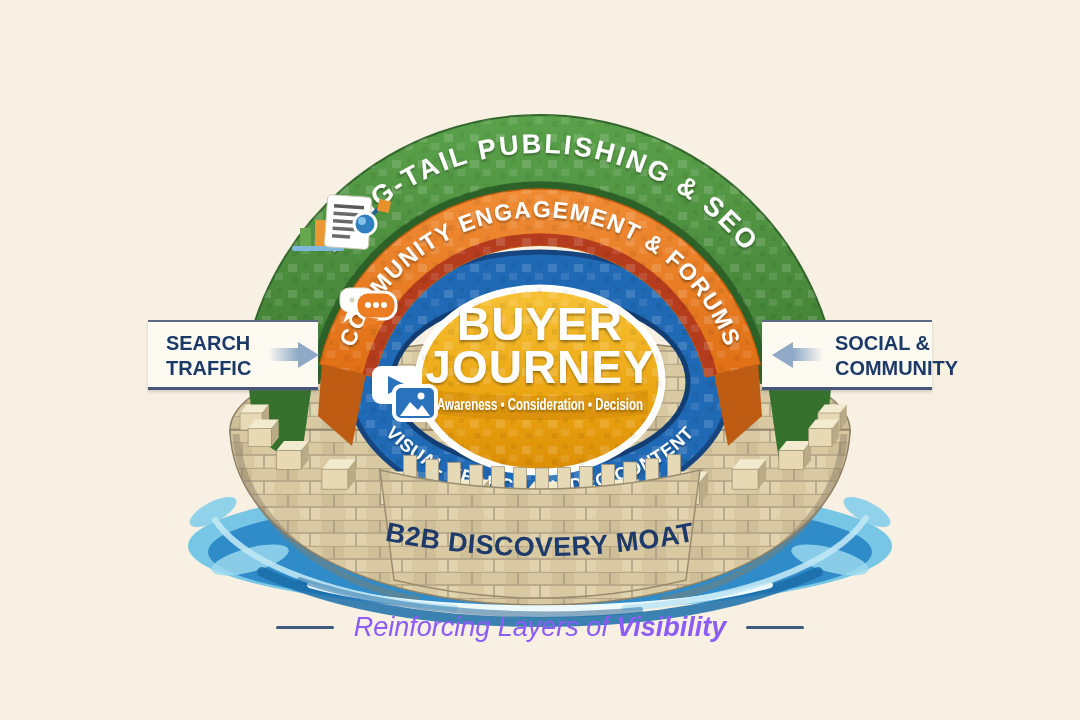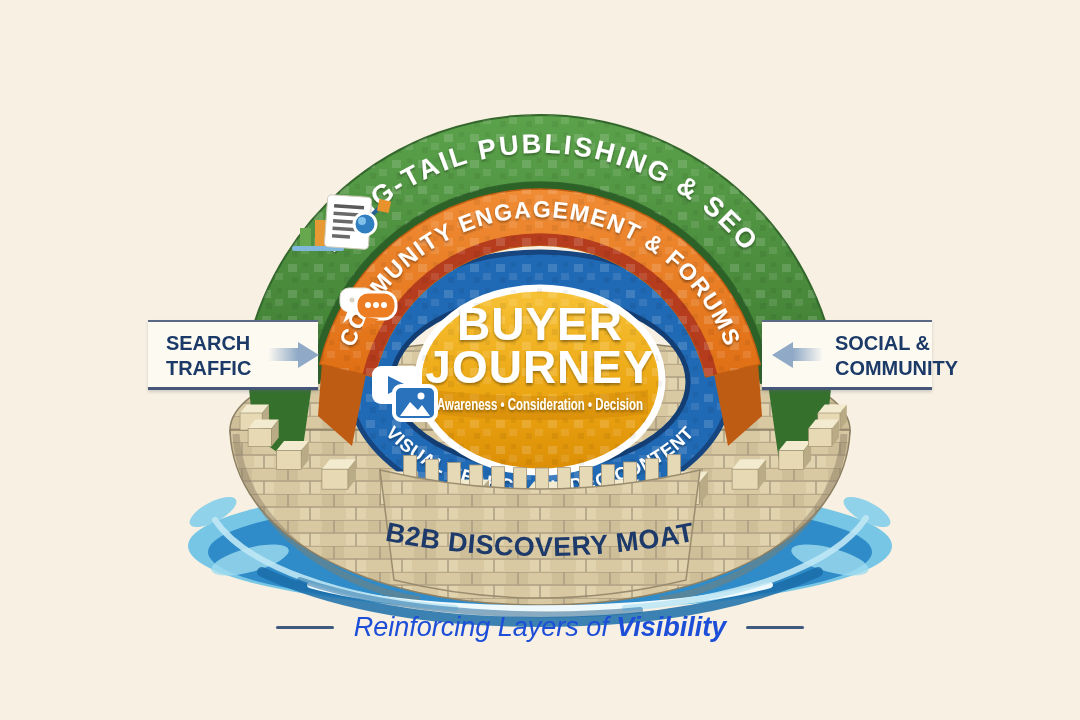--- a/index.html
+++ b/index.html
@@ -38,7 +38,7 @@
   
   .caption{position:absolute;left:0;top:612px;width:1080px;display:flex;align-items:center;justify-content:center;gap:20px;}
   .dash{width:58px;height:2.5px;background:#40597f;border-radius:2px;}
-  .caption-text{font-style:italic;font-size:27px;color:#1d4ed8;font-weight:500;white-space:pre;}
+  .caption-text{font-style:italic;font-size:27px;color:#8b5cf6;font-weight:500;white-space:pre;}
   .caption-text b{font-weight:800;}
 </style>
 </head>

